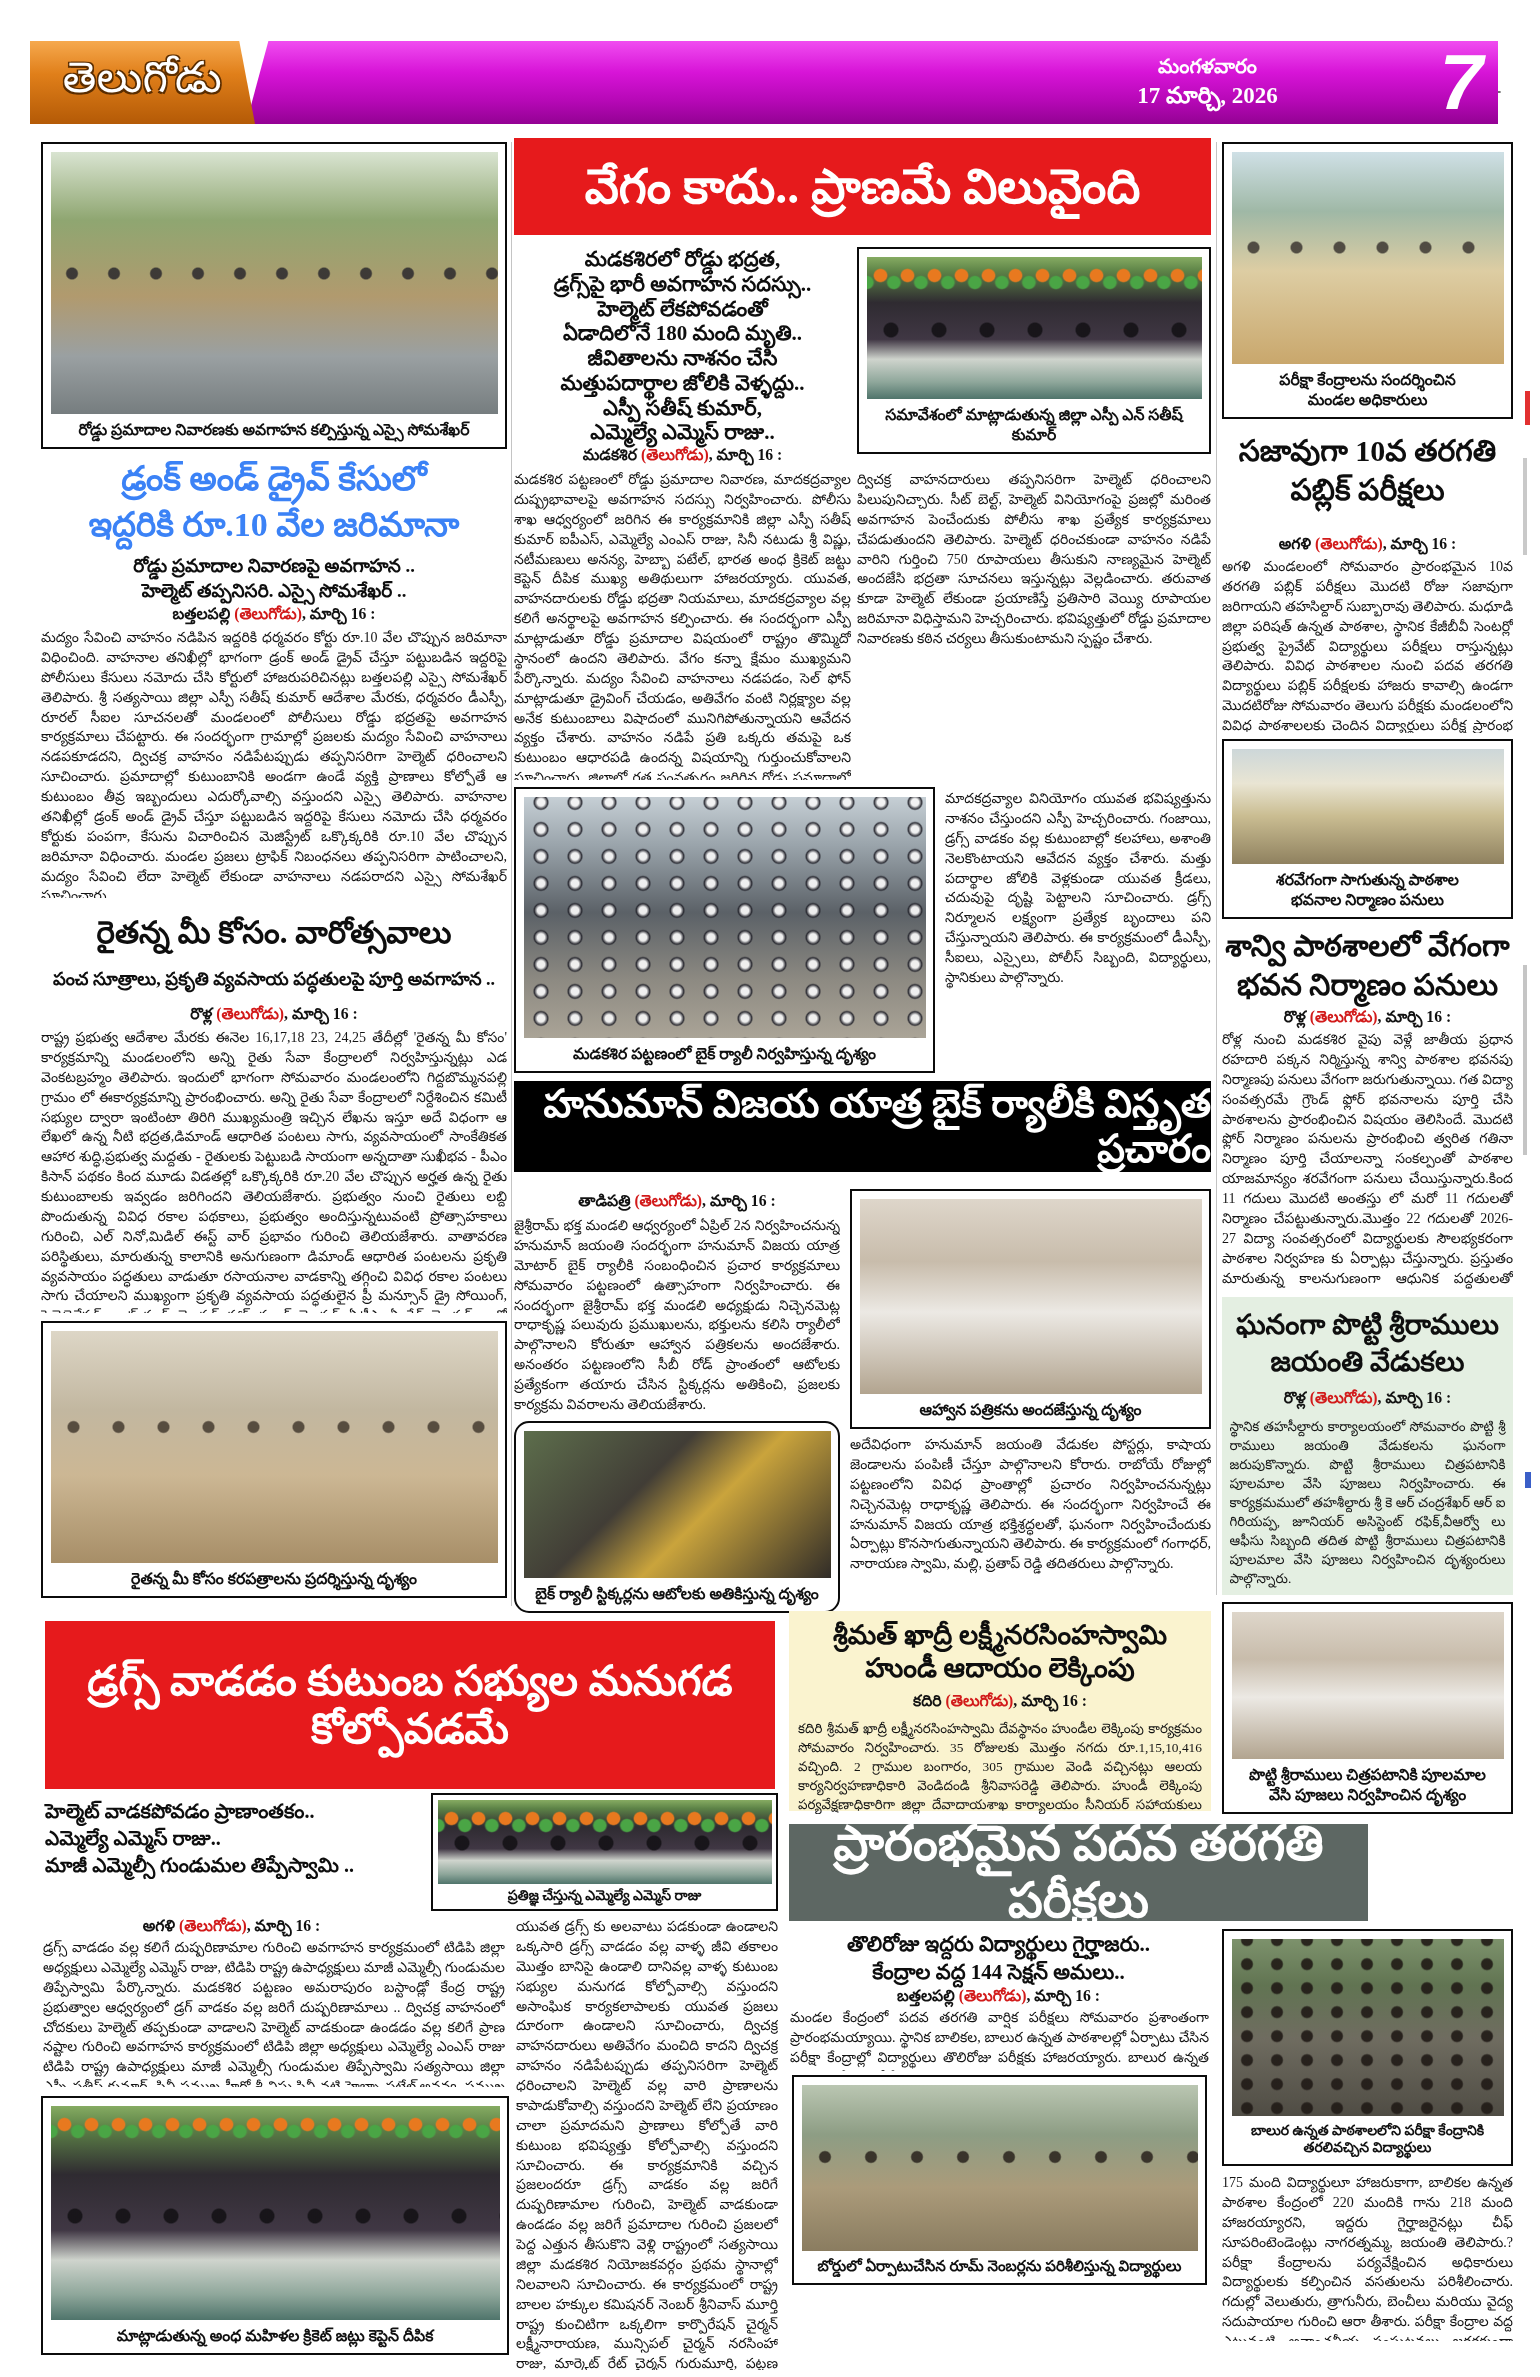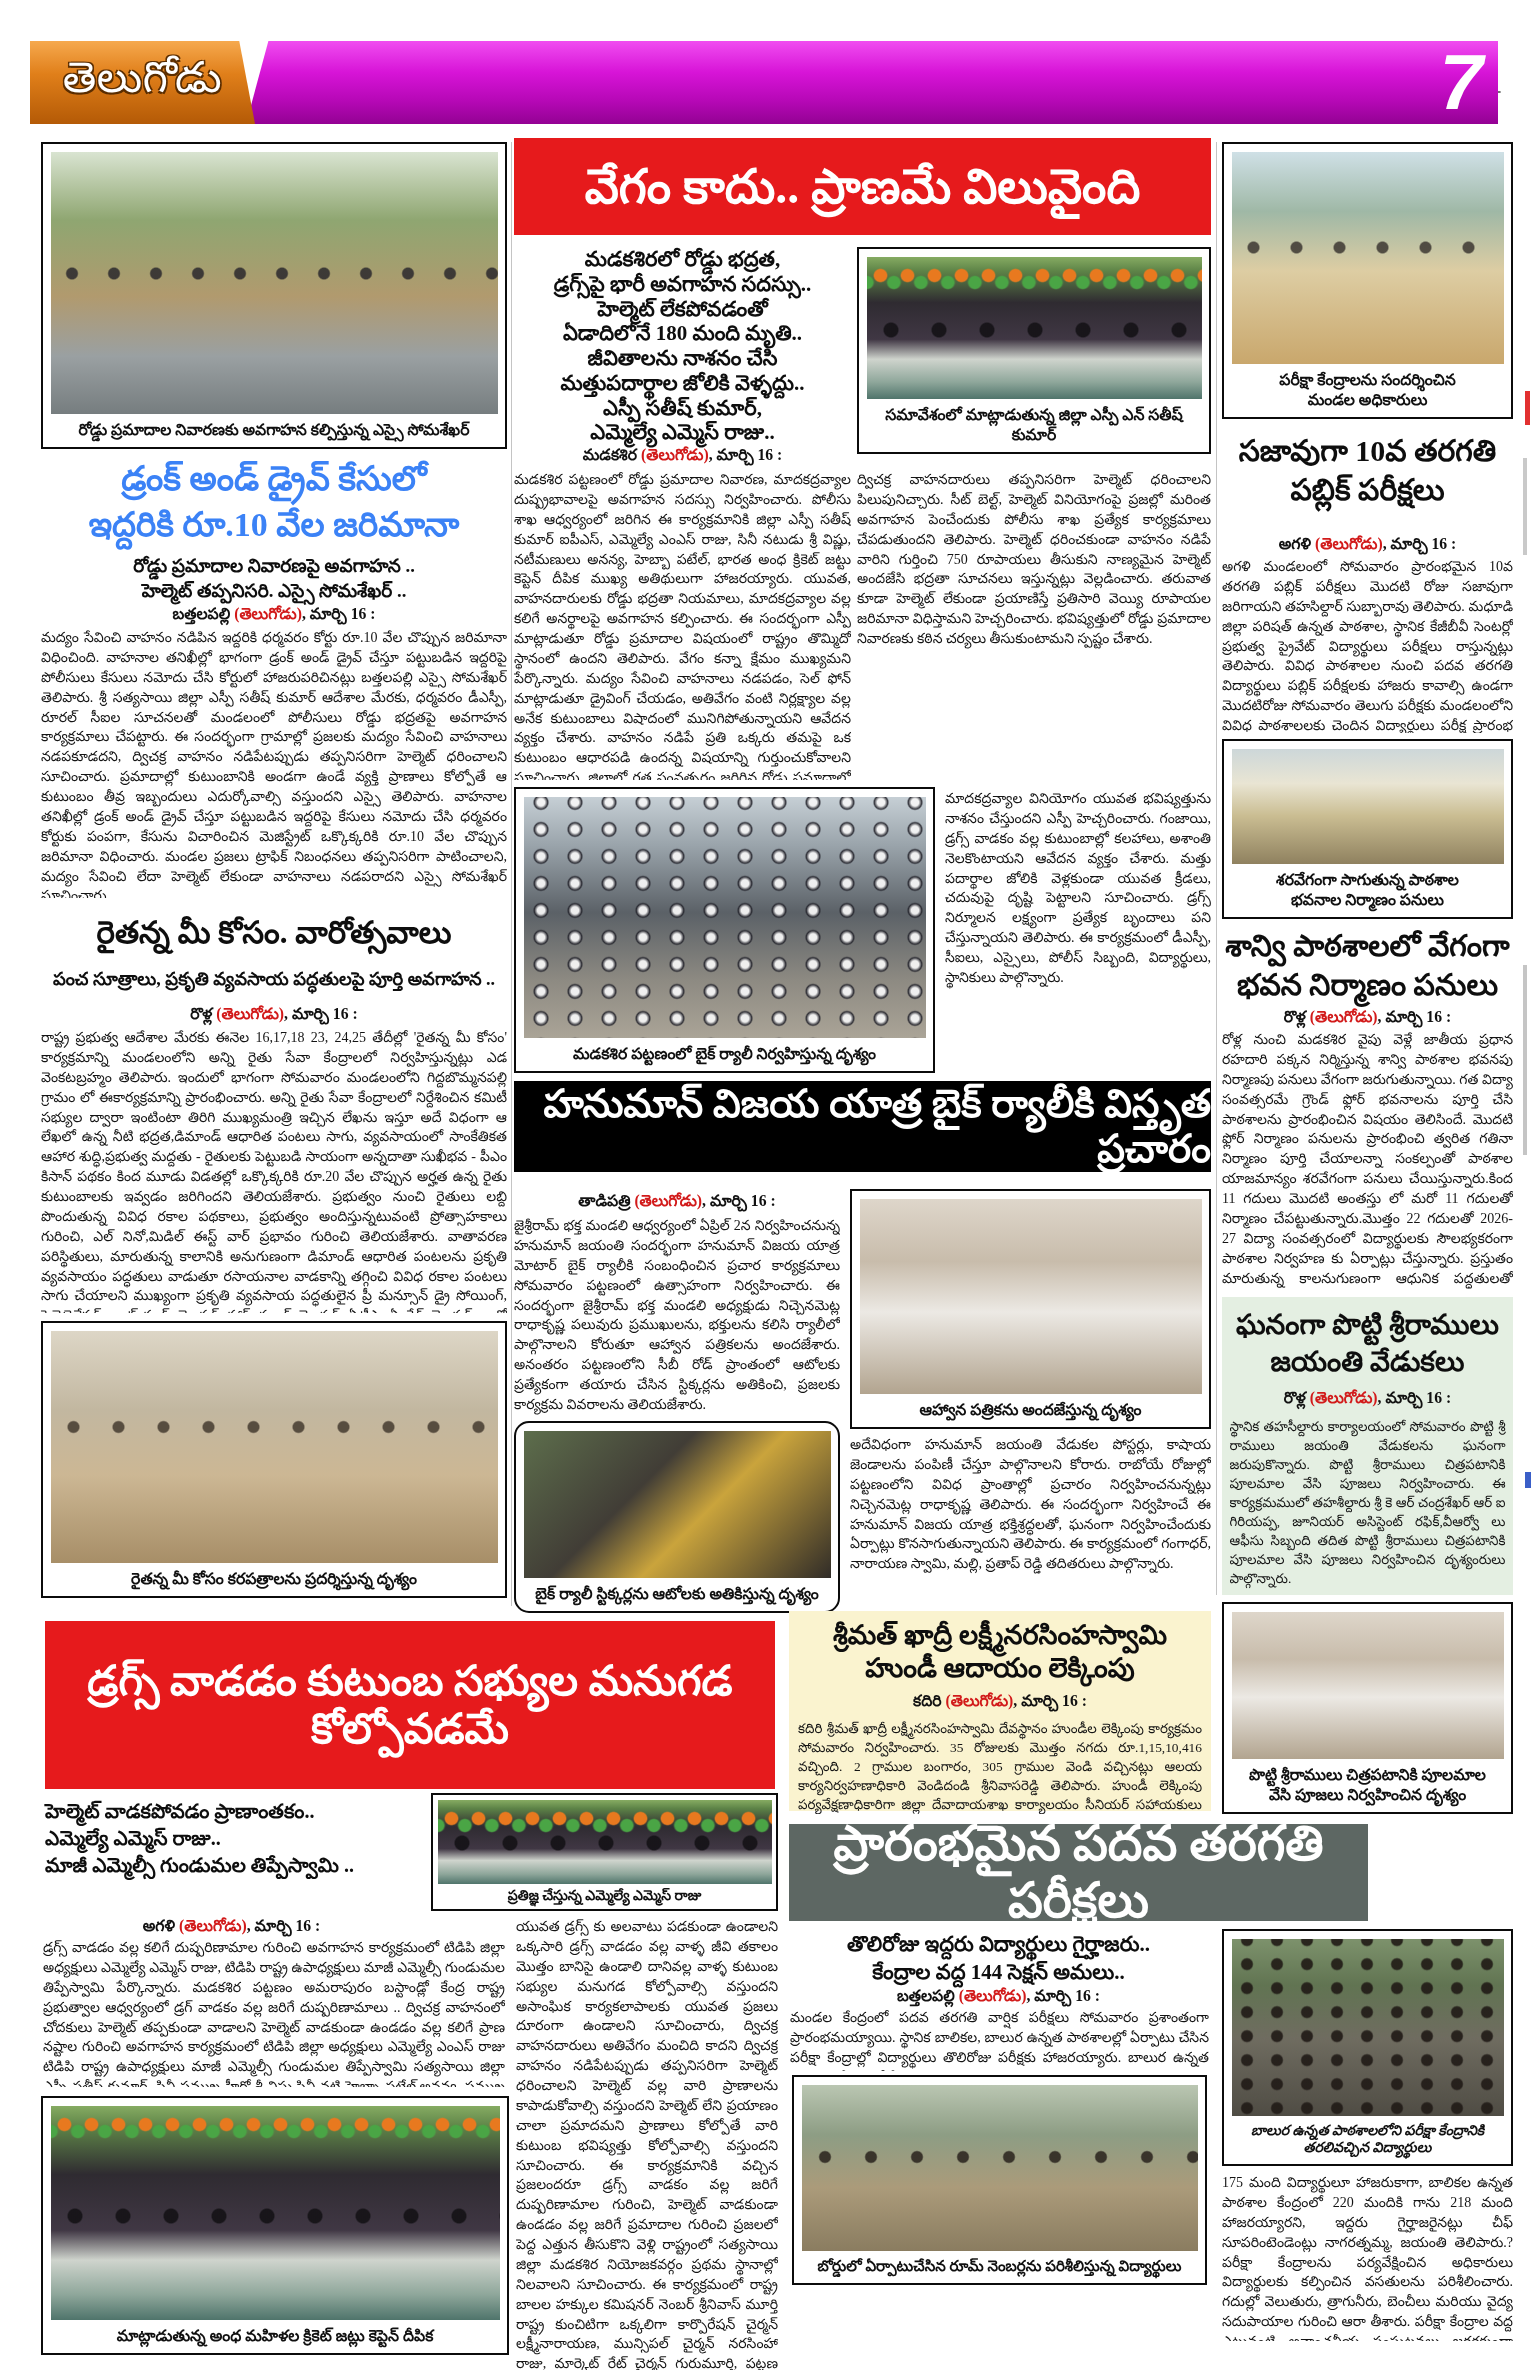--- a/index.html
+++ b/index.html
@@ -96,6 +96,10 @@
 </svg>
 
 <div class="abs mast-bar" style="left:246px;top:41px;width:1252px;height:83px;">
+  <div class="abs mast-date" style="left:820px;top:12px;width:283px;">
+    <div style="font-size:20px;">మంగళవారం</div>
+    <div style="font-size:23px;">17 మార్చి, 2026</div>
+  </div>
   <div class="abs page-num" style="right:15px;top:-4.5px;">7</div>
 </div>
 <div class="abs logo-box" style="left:30px;top:41px;width:225px;height:83px;">

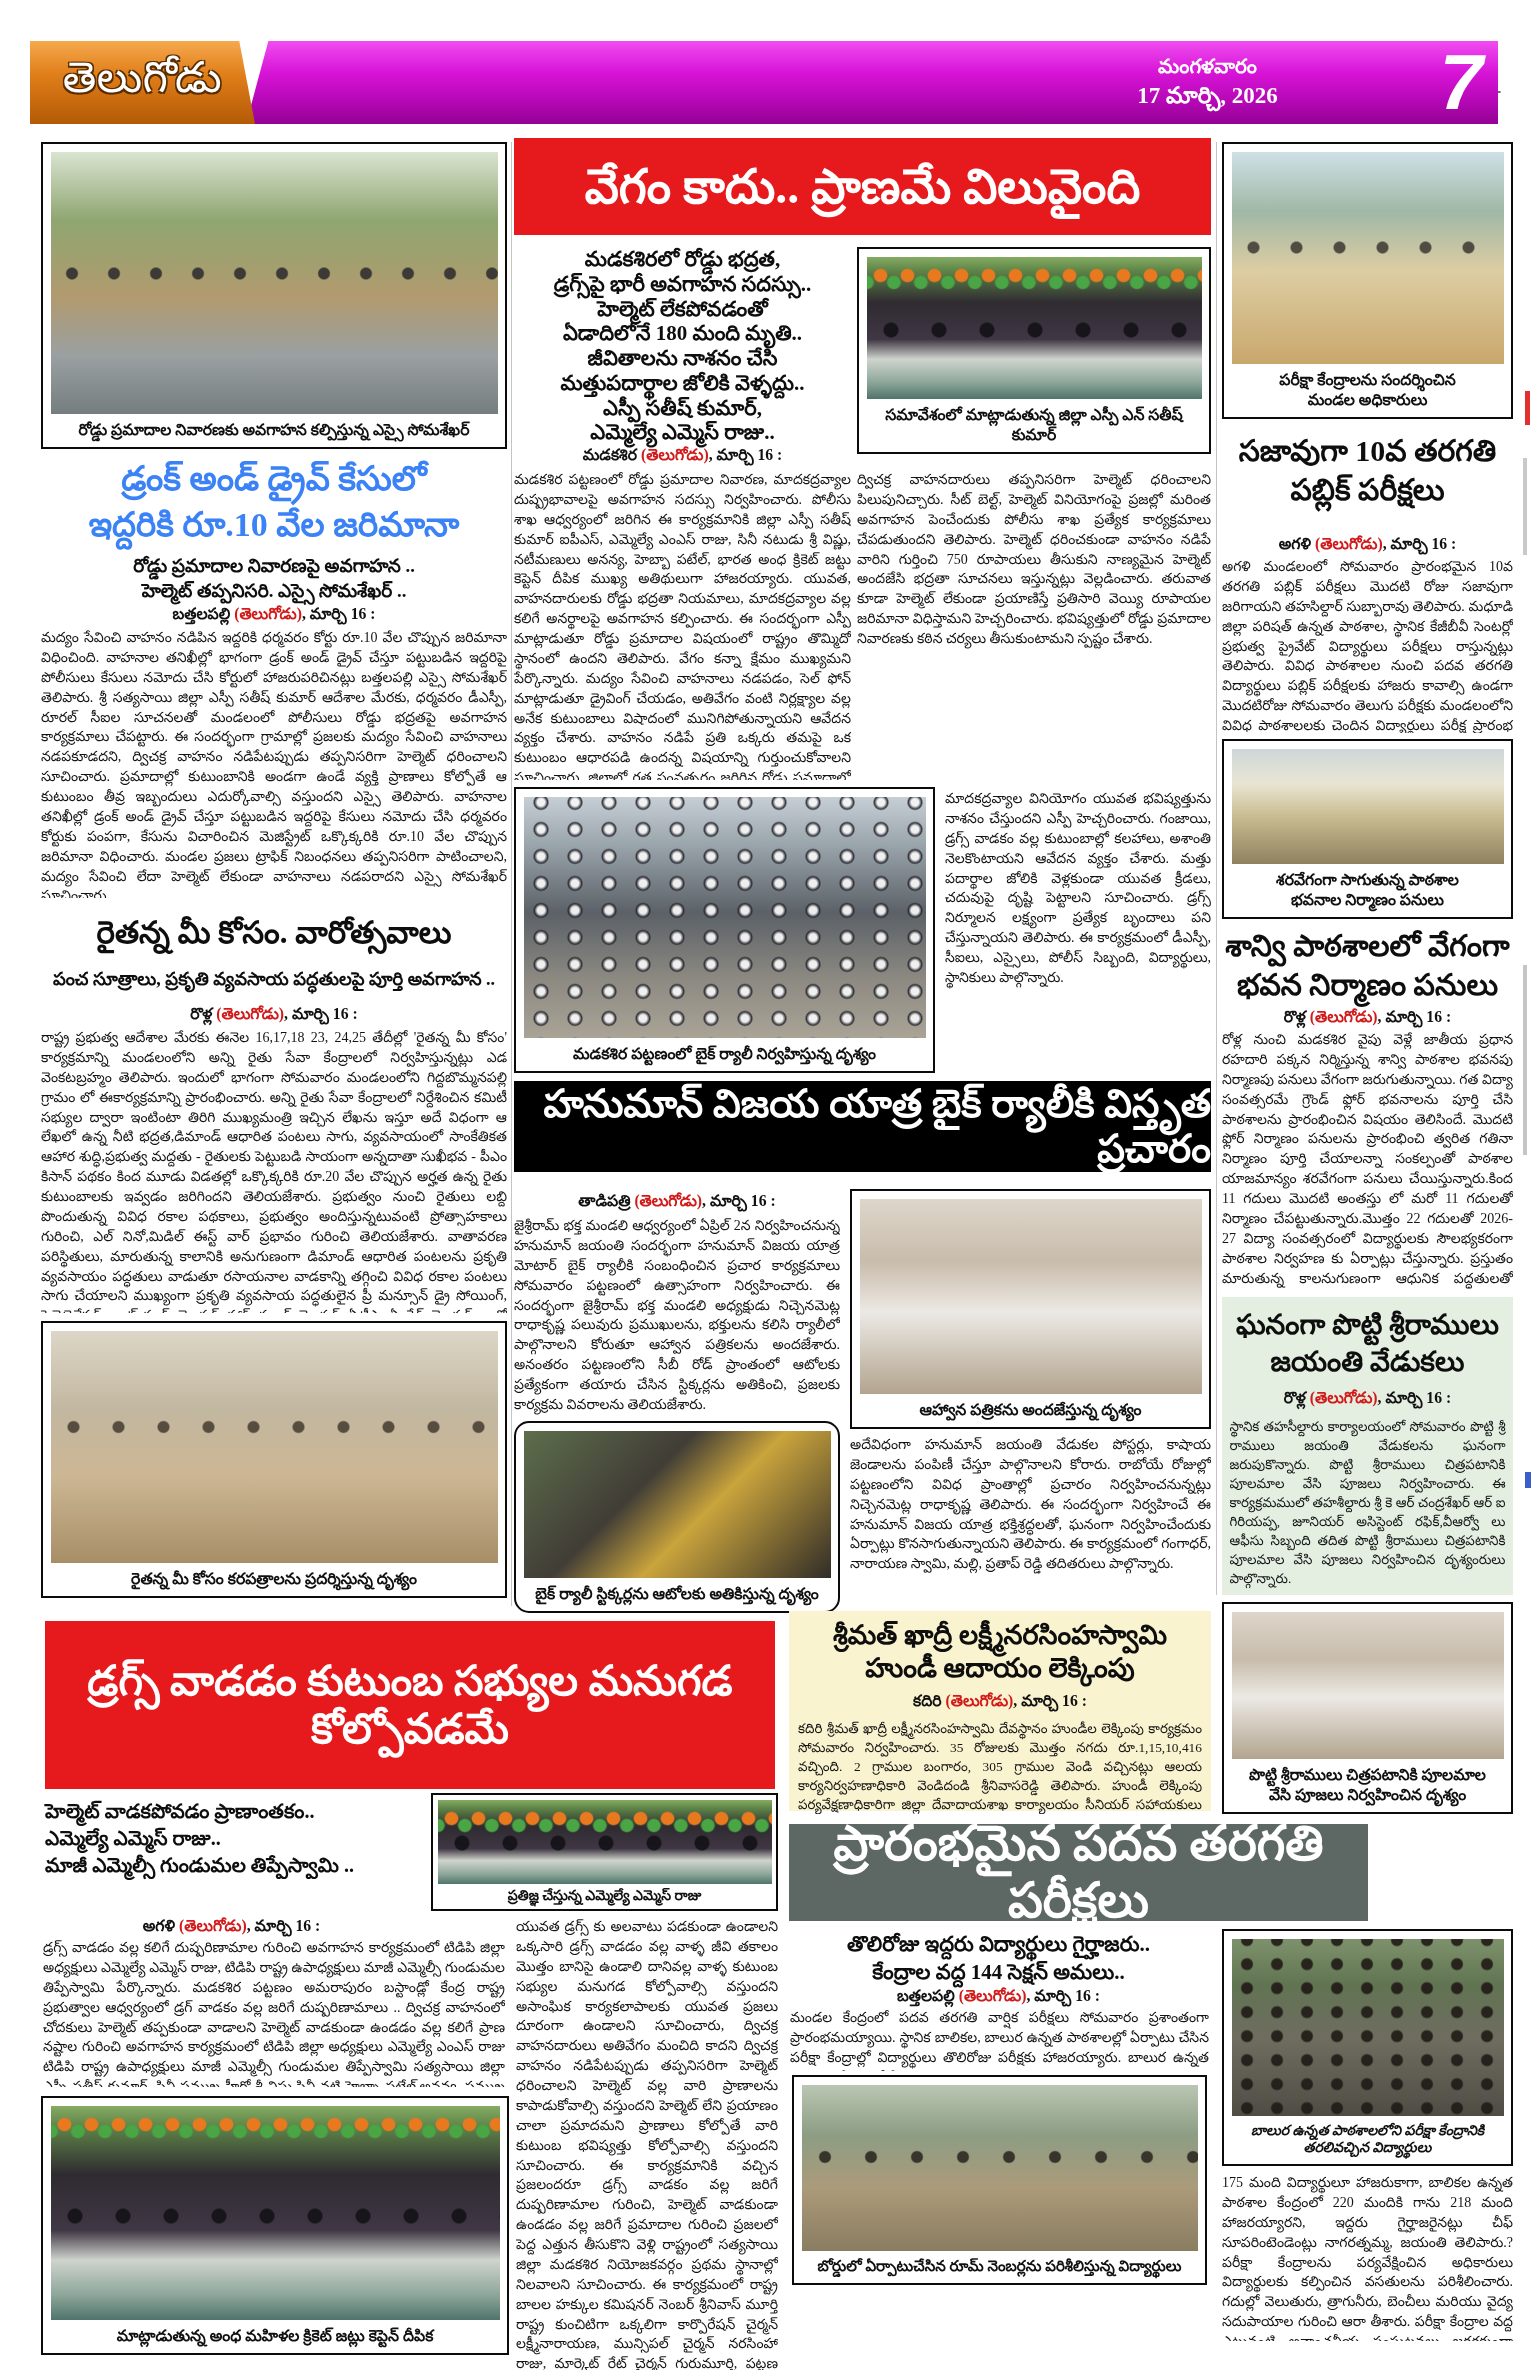--- a/index.html
+++ b/index.html
@@ -261,7 +261,7 @@
   <div class="photo ph-board"></div>
   <div class="pcap" style="font-size:15px;">బోర్డులో ఏర్పాటుచేసిన రూమ్ నెంబర్లను పరిశీలిస్తున్న విద్యార్థులు</div>
 </div>
-<div class="abs photobox" style="left:1222px;top:1929px;width:291px;height:237px;font-style:italic;">
+<div class="abs photobox" style="left:1222px;top:1929px;width:291px;height:237px;">
   <div class="photo ph-crowd"></div>
   <div class="pcap" style="font-size:14px;">బాలుర ఉన్నత పాఠశాలలోని పరీక్షా కేంద్రానికి
 తరలివచ్చిన విద్యార్థులు</div>

